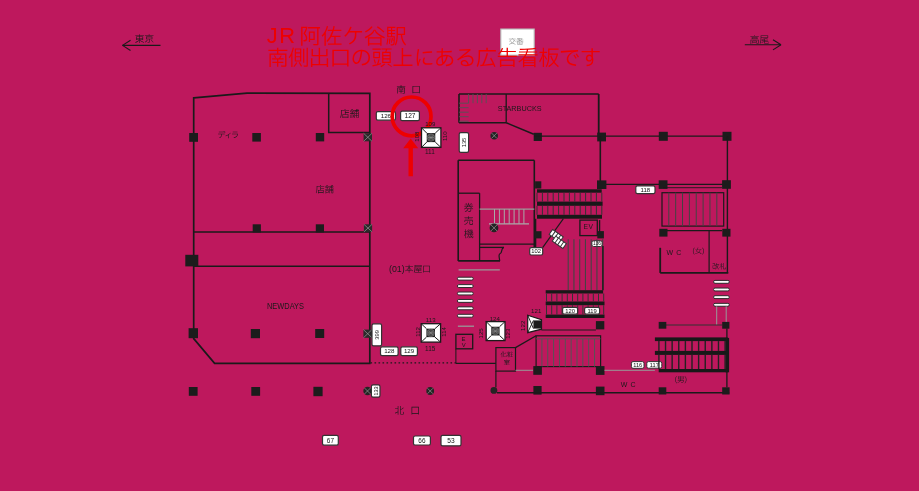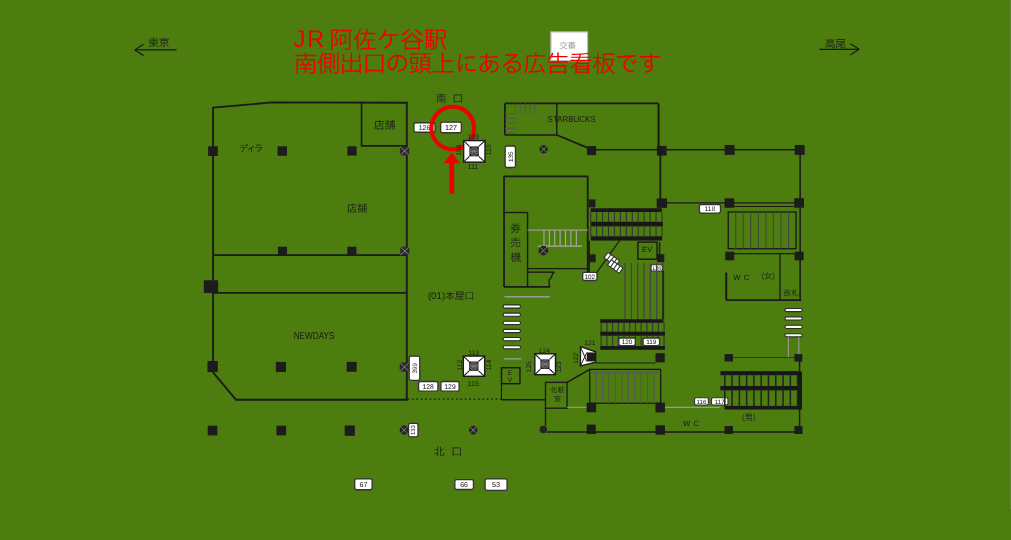--- a/index.html
+++ b/index.html
@@ -2,7 +2,7 @@
 <html><head><meta charset="utf-8"><title>map</title>
 <style>
 html,body{margin:0;padding:0;background:#fff;}
-#stage{position:relative;width:919px;height:491px;background:#4d7c0f;overflow:hidden;}
+#stage{position:relative;width:919px;height:491px;background:#be185d;overflow:hidden;}
 svg{font-family:"Liberation Sans", sans-serif;}
 </style></head>
 <body>

